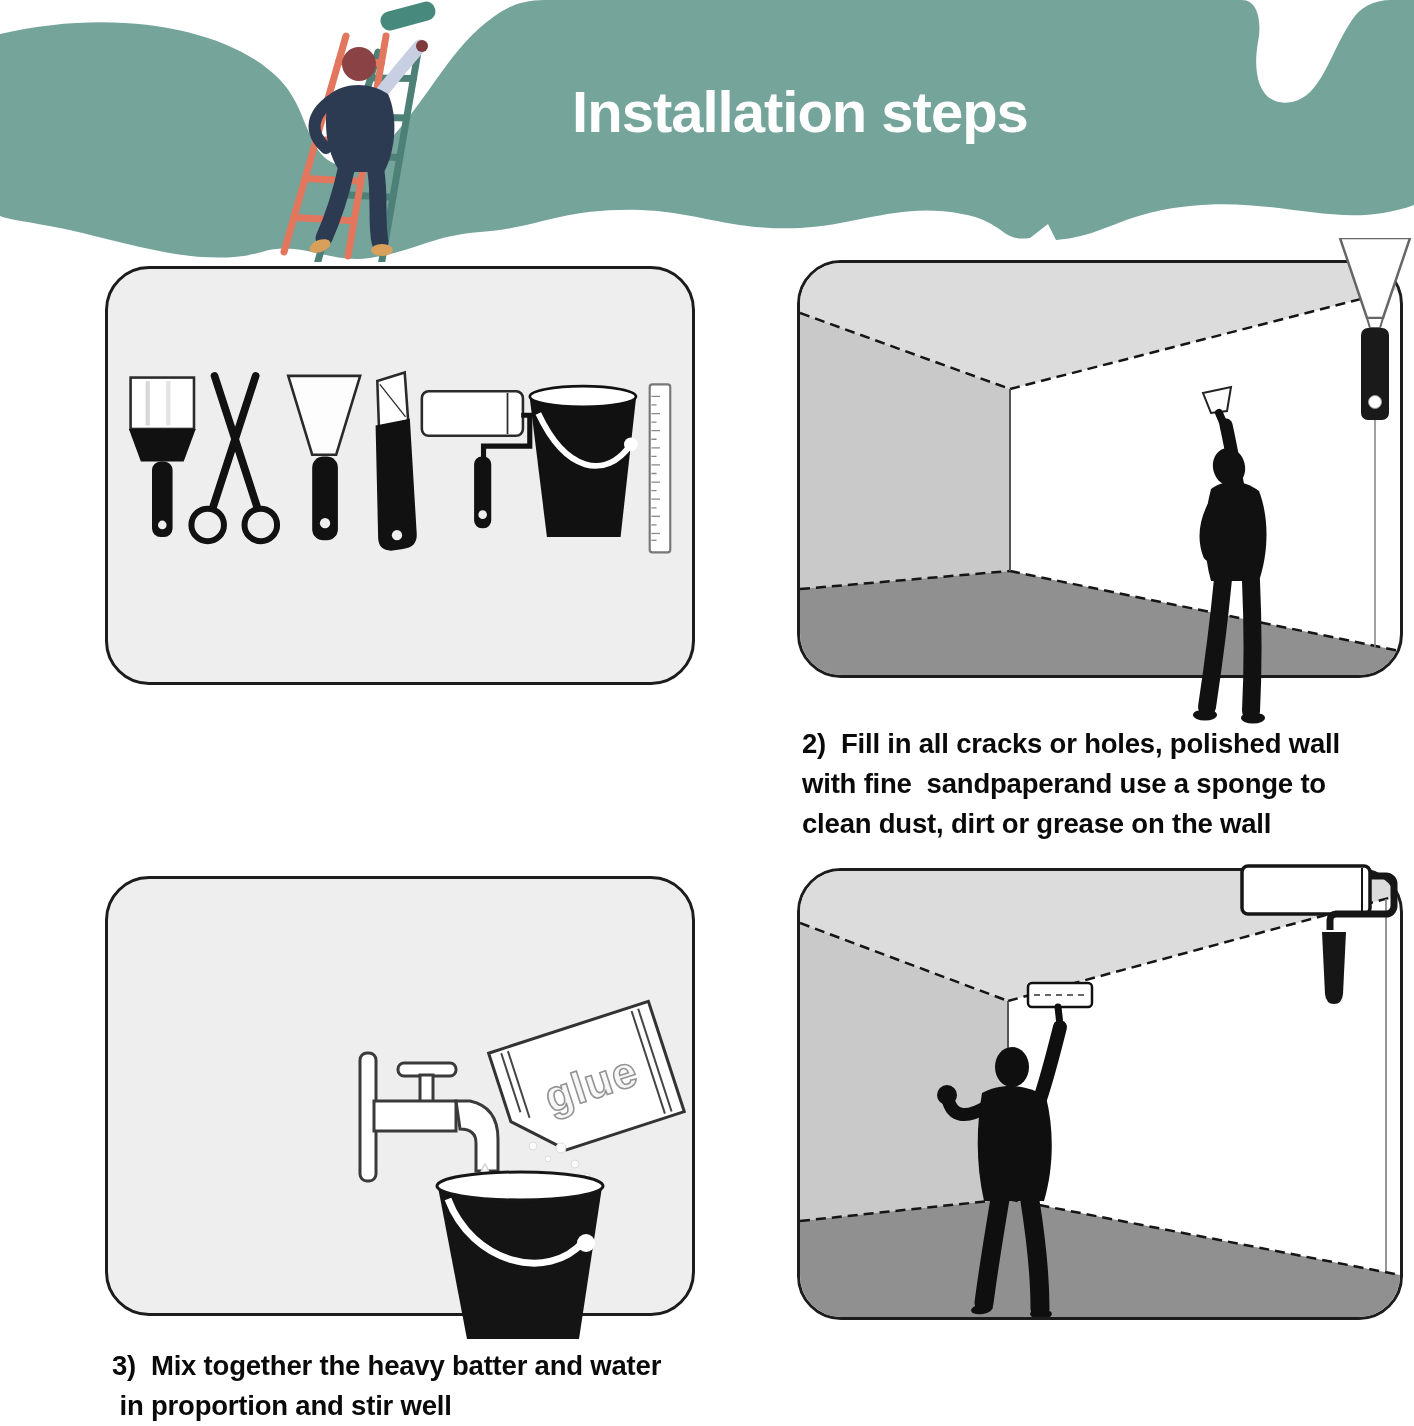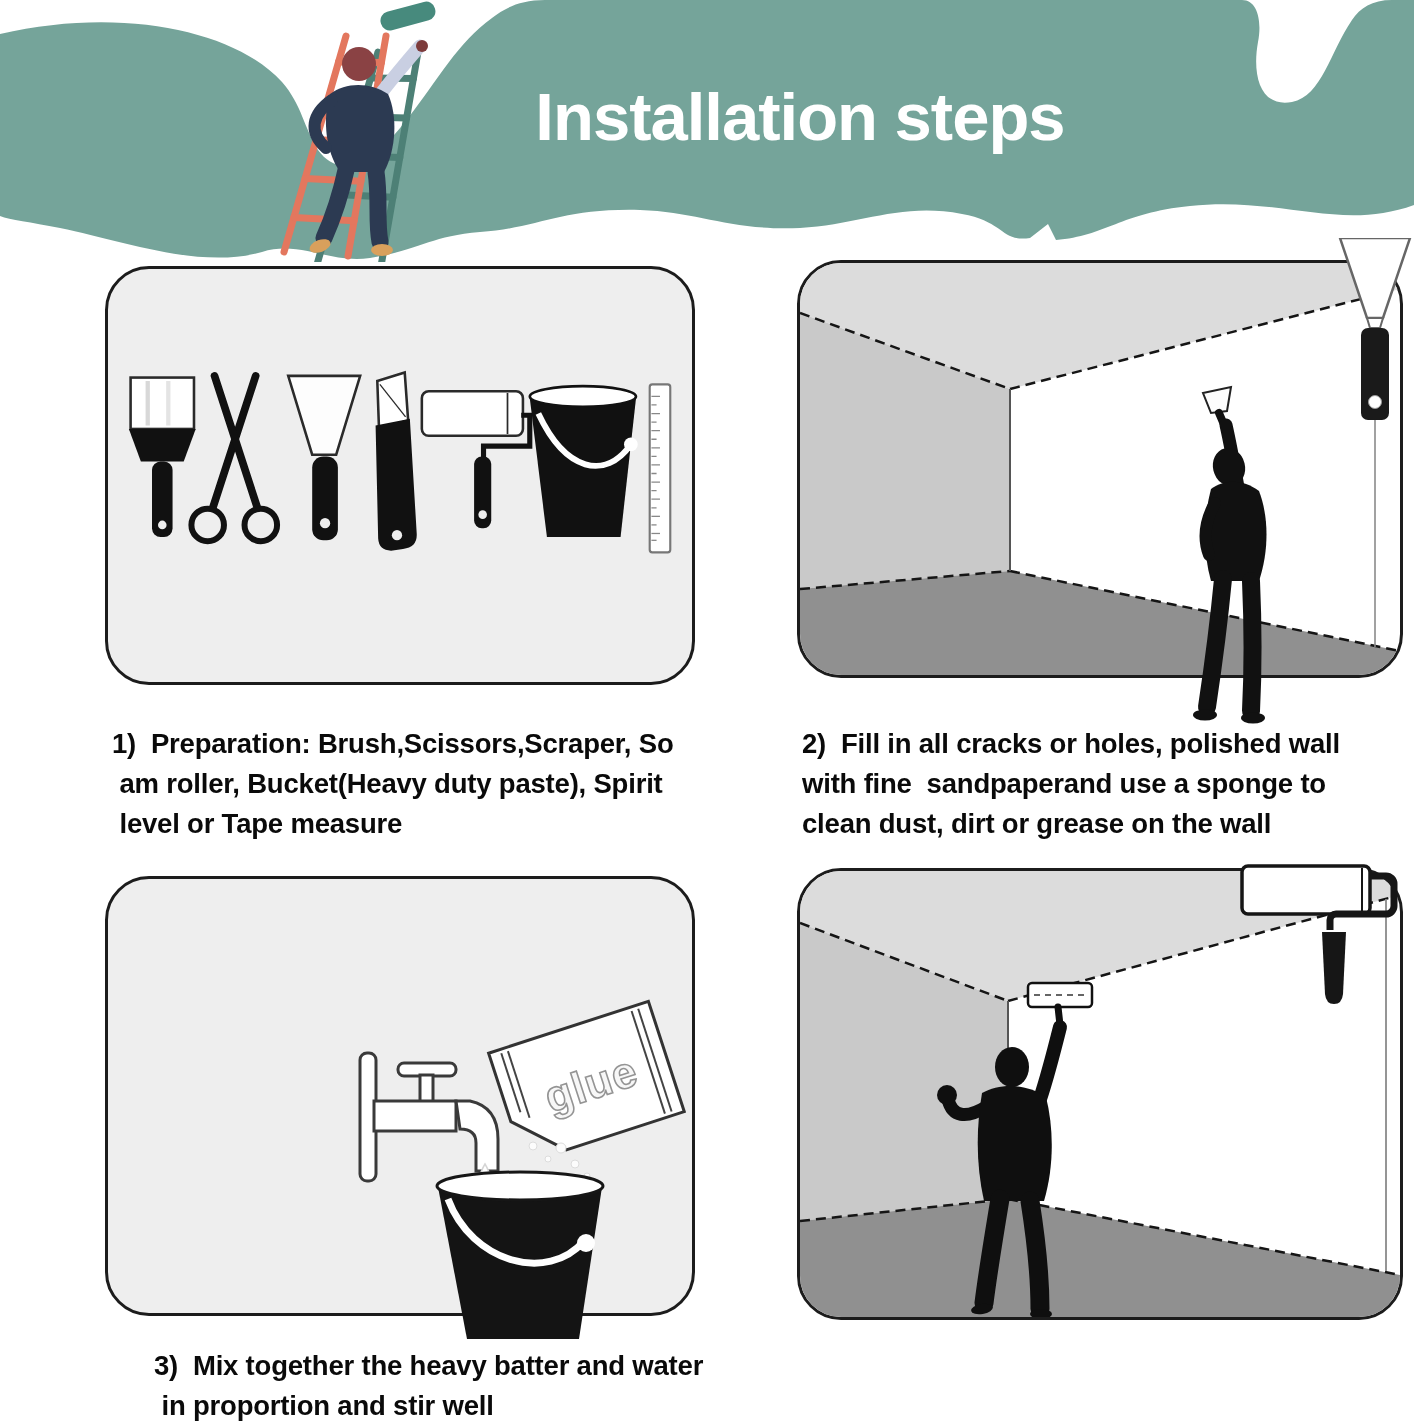--- a/index.html
+++ b/index.html
@@ -7,7 +7,7 @@
         font-family:"Liberation Sans",sans-serif;}
   .abs{position:absolute;}
   .title{position:absolute;left:420px;top:78px;width:760px;text-align:center;
-         font-size:67px;font-weight:700;color:#ffffff;letter-spacing:-1px;z-index:3;}
+         font-size:58px;font-weight:700;color:#ffffff;letter-spacing:-1px;z-index:3;}
   .panel{position:absolute;border:3px solid #1c1c1c;border-radius:44px;box-sizing:border-box;
          overflow:hidden;z-index:1;}
   .panel-gray{background:#eeeeee;}

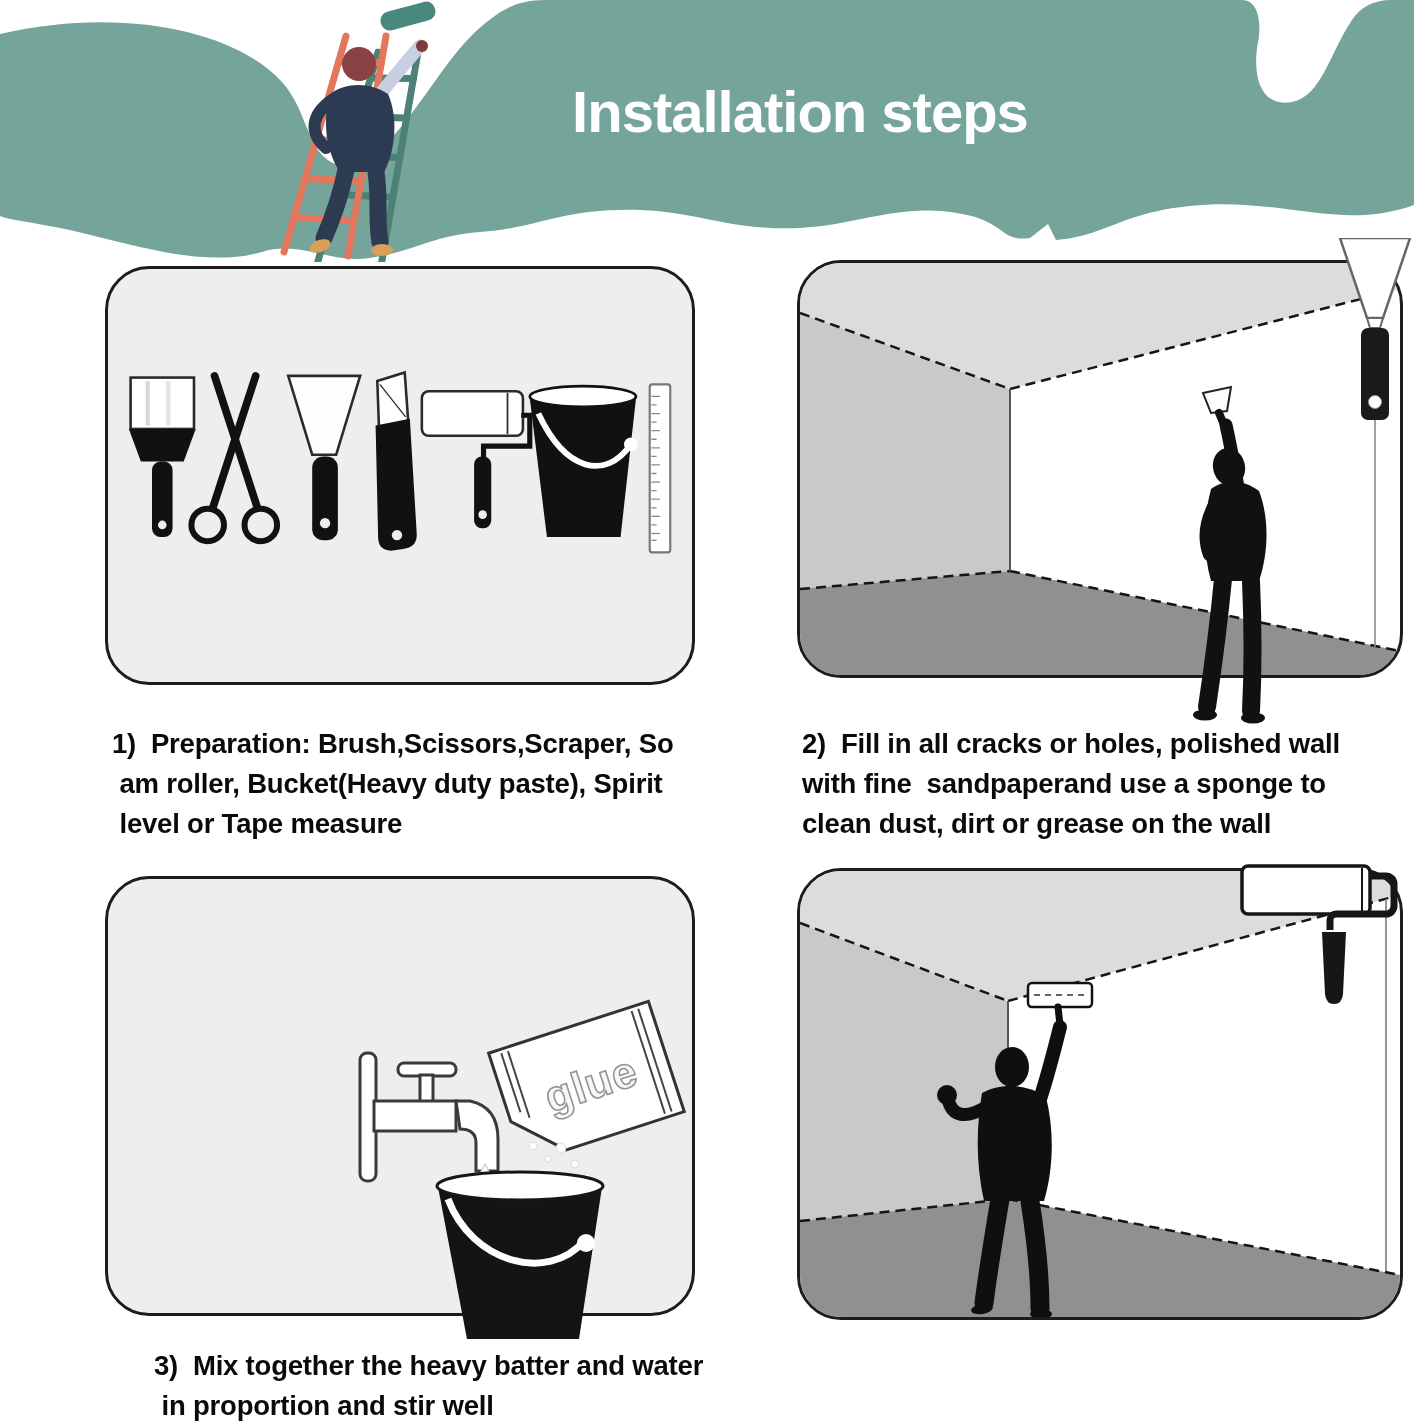--- a/index.html
+++ b/index.html
@@ -264,9 +264,6 @@
     <path d="M82,70 L106,70 L103,132 Q102,142 94,142 Q86,142 85,132 Z" fill="#161616"></path>
   </svg>
 
-  <div class="caption" style="left:112px;top:724px;width:600px;">1)  Preparation: Brush,Scissors,Scraper, So
- am roller, Bucket(Heavy duty paste), Spirit
- level or Tape measure</div>
   <div class="caption" style="left:802px;top:724px;width:610px;">2)  Fill in all cracks or holes, polished wall
 with fine  sandpaperand use a sponge to
 clean dust, dirt or grease on the wall</div>

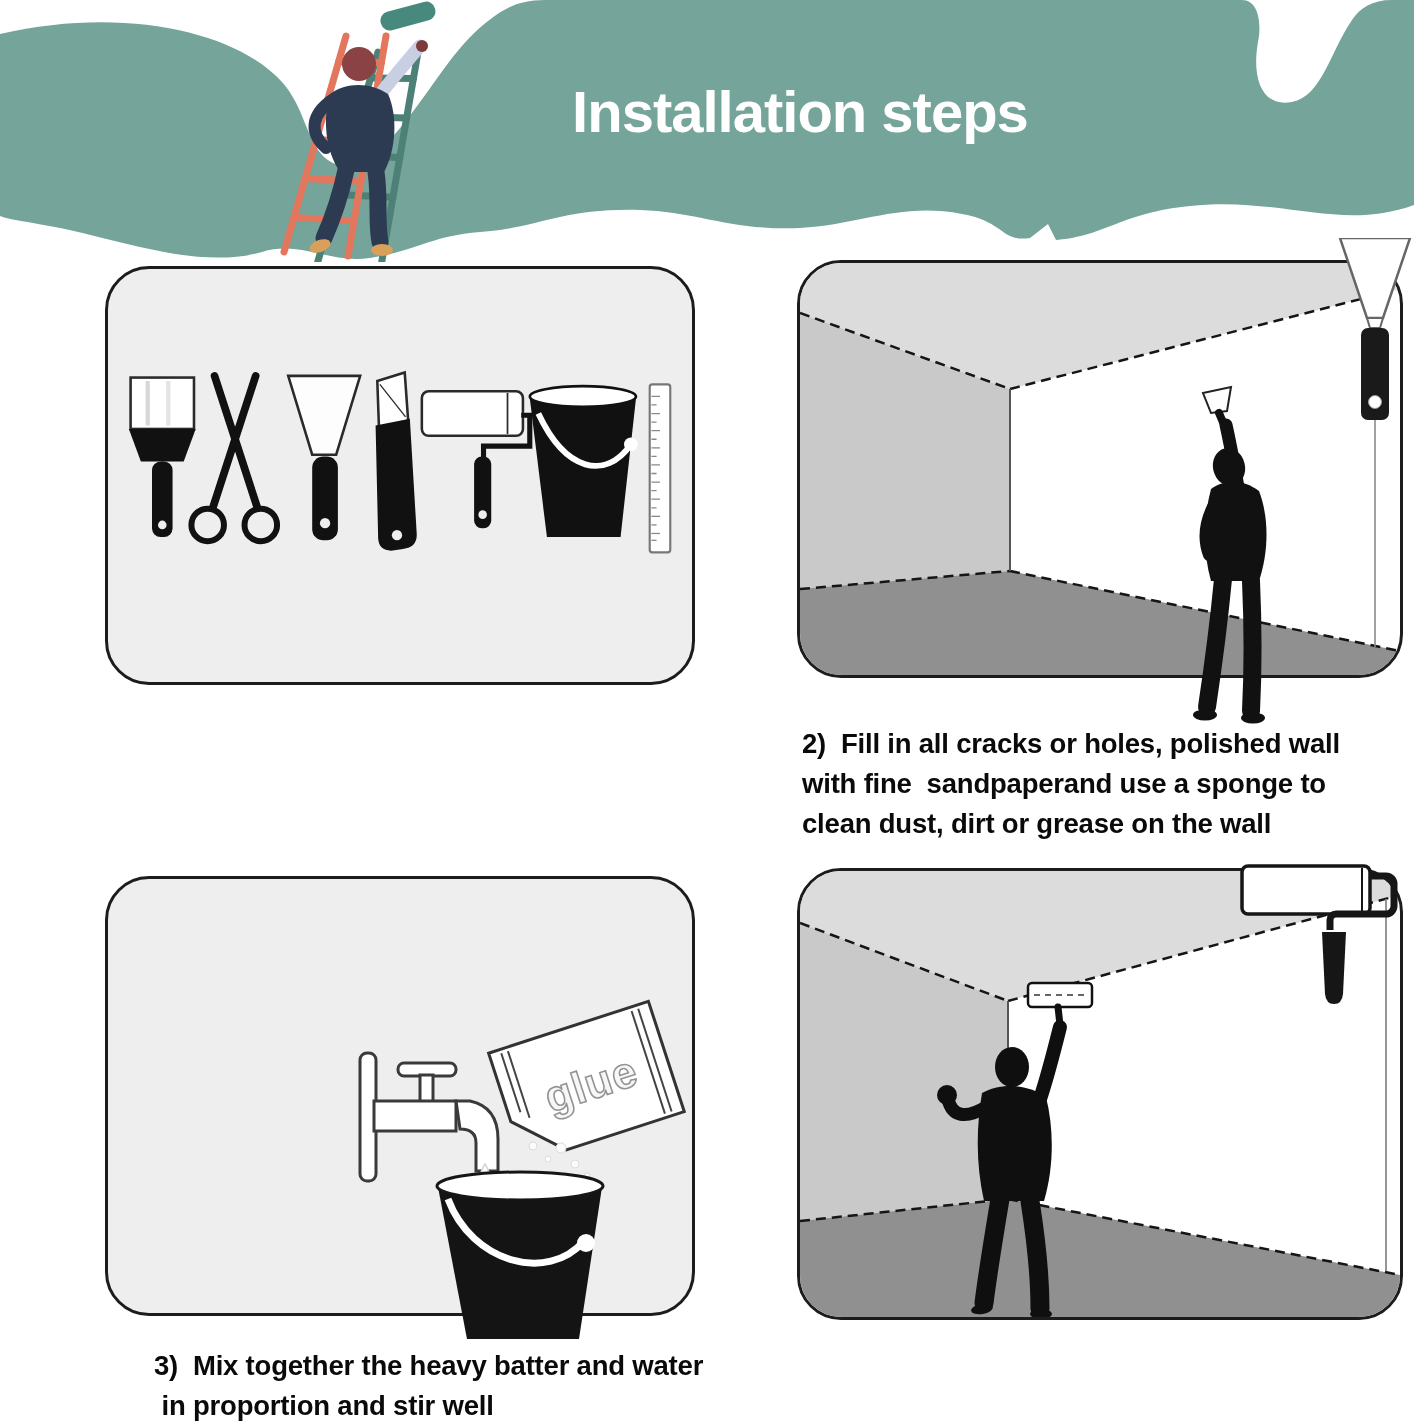--- a/index.html
+++ b/index.html
@@ -267,7 +267,7 @@
   <div class="caption" style="left:802px;top:724px;width:610px;">2)  Fill in all cracks or holes, polished wall
 with fine  sandpaperand use a sponge to
 clean dust, dirt or grease on the wall</div>
-  <div class="caption" style="left:112px;top:1346px;width:600px;margin-left:42px;">3)  Mix together the heavy batter and water
+  <div class="caption" style="left:112px;top:1346px;width:600px;">3)  Mix together the heavy batter and water
  in proportion and stir well</div>
 
 </div>

